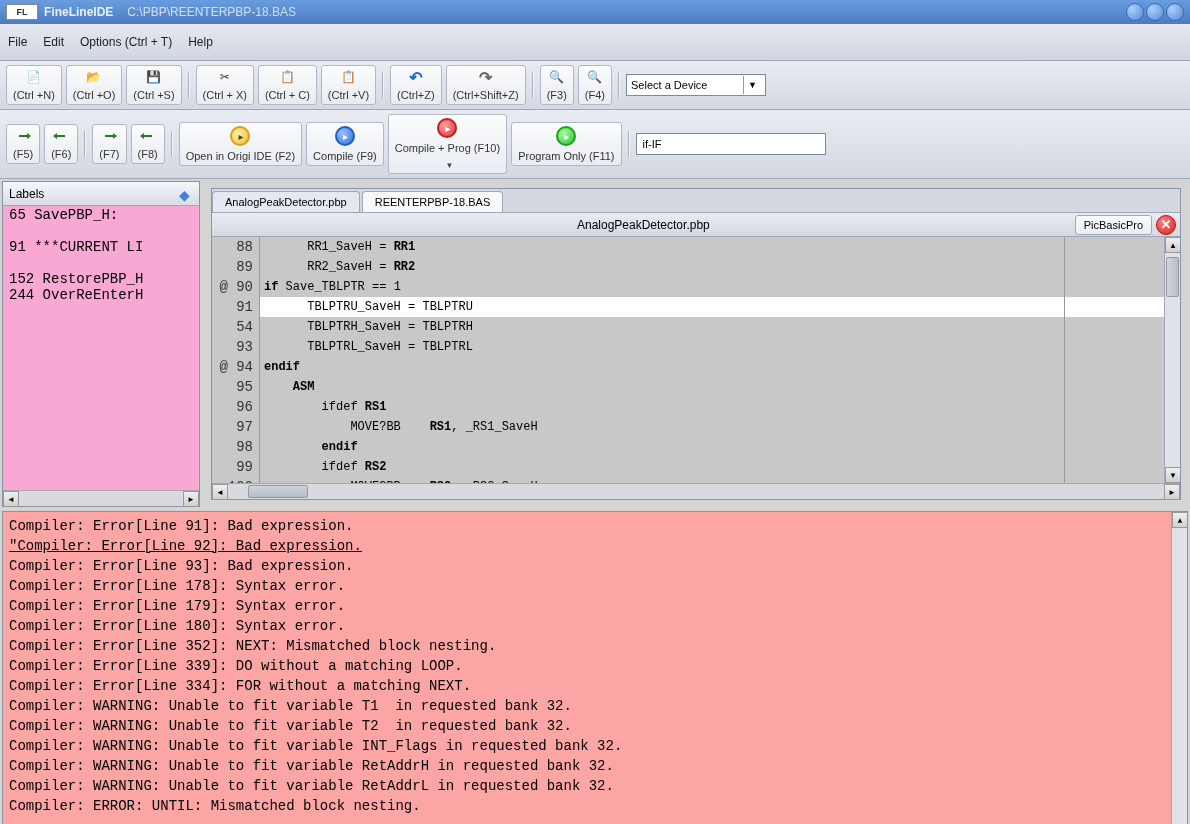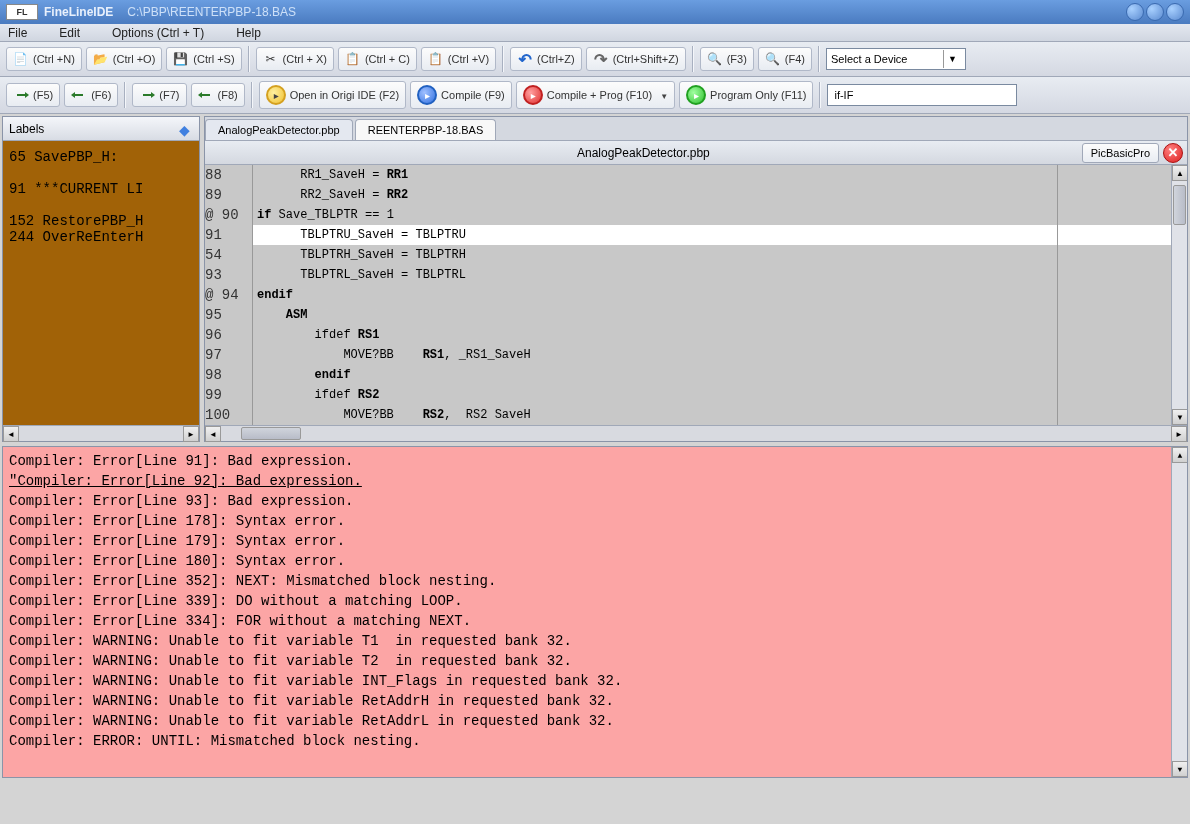--- a/index.html
+++ b/index.html
@@ -10,7 +10,7 @@
 .titlebar .file-path { color: #cde0f8; }
 .titlebar .win-controls { margin-left: auto; display: flex; gap: 2px; }
 .titlebar .win-btn { width: 18px; height: 18px; border-radius: 50%; background: radial-gradient(circle at 30% 30%, #a8d0ff, #5a8ad0); border: 1px solid #3a6ab0; }
-.menubar { background: linear-gradient(to bottom, #e4e8f0, #d0d6e0); height: 18px; display: flex; align-items: center; padding: 0 8px; gap: 32px; border-bottom: 1px solid #a0a8b8; }
+.menubar { background: linear-gradient(to bottom, #e4e8f0, #d0d6e0); height: 37px; display: flex; align-items: center; padding: 0 8px; gap: 16px; border-bottom: 1px solid #a0a8b8; }
 .menubar span { cursor: default; color: #222; }
 .toolbar { background: linear-gradient(to bottom, #e8ecf2, #d4d8e2); padding: 4px 6px; display: flex; align-items: center; gap: 4px; flex-wrap: wrap; border-bottom: 1px solid #a0a8b8; }
 .tb-btn { display: flex; align-items: center; gap: 4px; padding: 3px 6px; border: 1px solid transparent; border-radius: 3px; cursor: pointer; font-size: 11px; color: #333; background: transparent; }

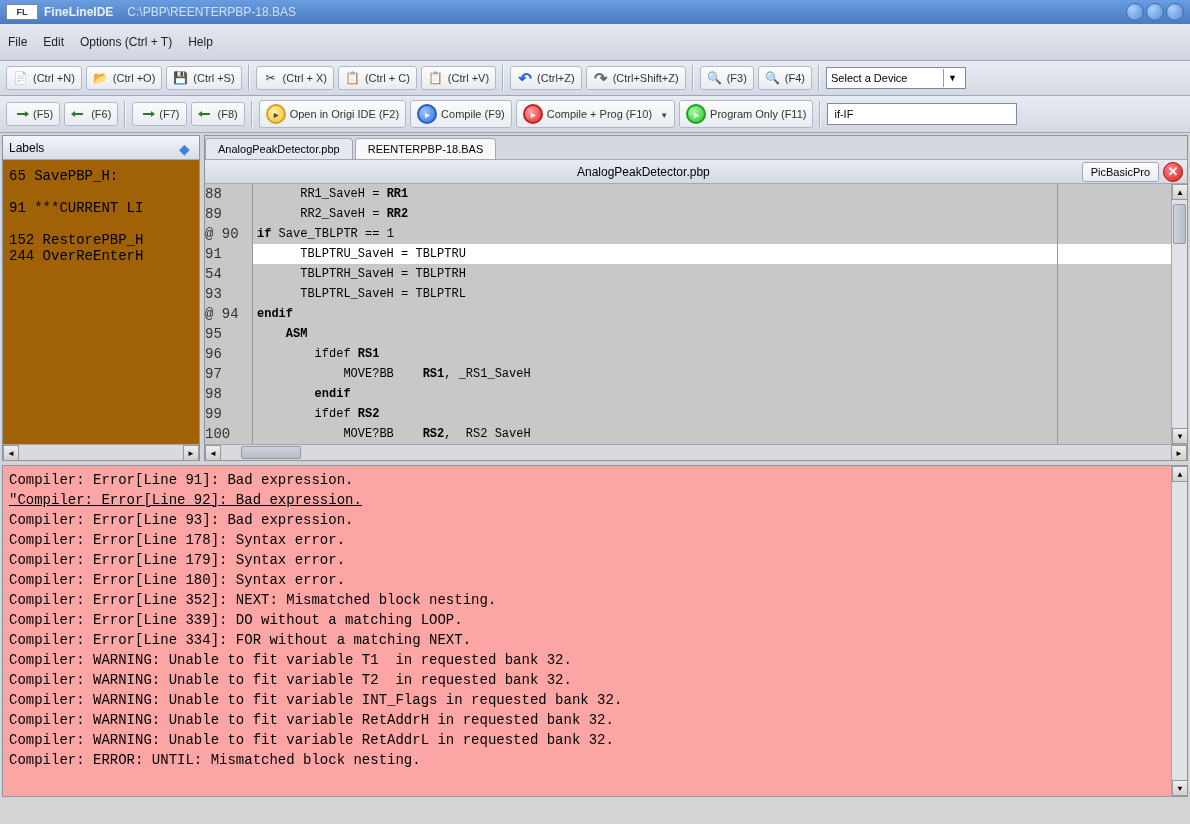--- a/index.html
+++ b/index.html
@@ -13,7 +13,7 @@
 .menubar { background: linear-gradient(to bottom, #e4e8f0, #d0d6e0); height: 37px; display: flex; align-items: center; padding: 0 8px; gap: 16px; border-bottom: 1px solid #a0a8b8; }
 .menubar span { cursor: default; color: #222; }
 .toolbar { background: linear-gradient(to bottom, #e8ecf2, #d4d8e2); padding: 4px 6px; display: flex; align-items: center; gap: 4px; flex-wrap: wrap; border-bottom: 1px solid #a0a8b8; }
-.tb-btn { display: flex; align-items: center; gap: 4px; padding: 3px 6px; border: 1px solid transparent; border-radius: 3px; cursor: pointer; font-size: 11px; color: #333; background: transparent; }
+.tb-btn { display: flex; align-items: center; gap: 4px; padding: 3px 6px; border: 1px solid transparent; border-radius: 3px; cursor: pointer; font-size: 11px; color: #333; background: transparent; flex-direction: column; }
 .tb-btn.outlined { border: 1px solid #b0b8c8; background: linear-gradient(to bottom, #fcfcfc, #e8ecf2); }
 .tb-sep { width: 2px; height: 26px; border-left: 1px solid #a8b0c0; border-right: 1px solid #f4f6fa; margin: 0 2px; }
 .icon16 { width: 16px; height: 16px; display: inline-flex; align-items: center; justify-content: center; font-size: 12px; }

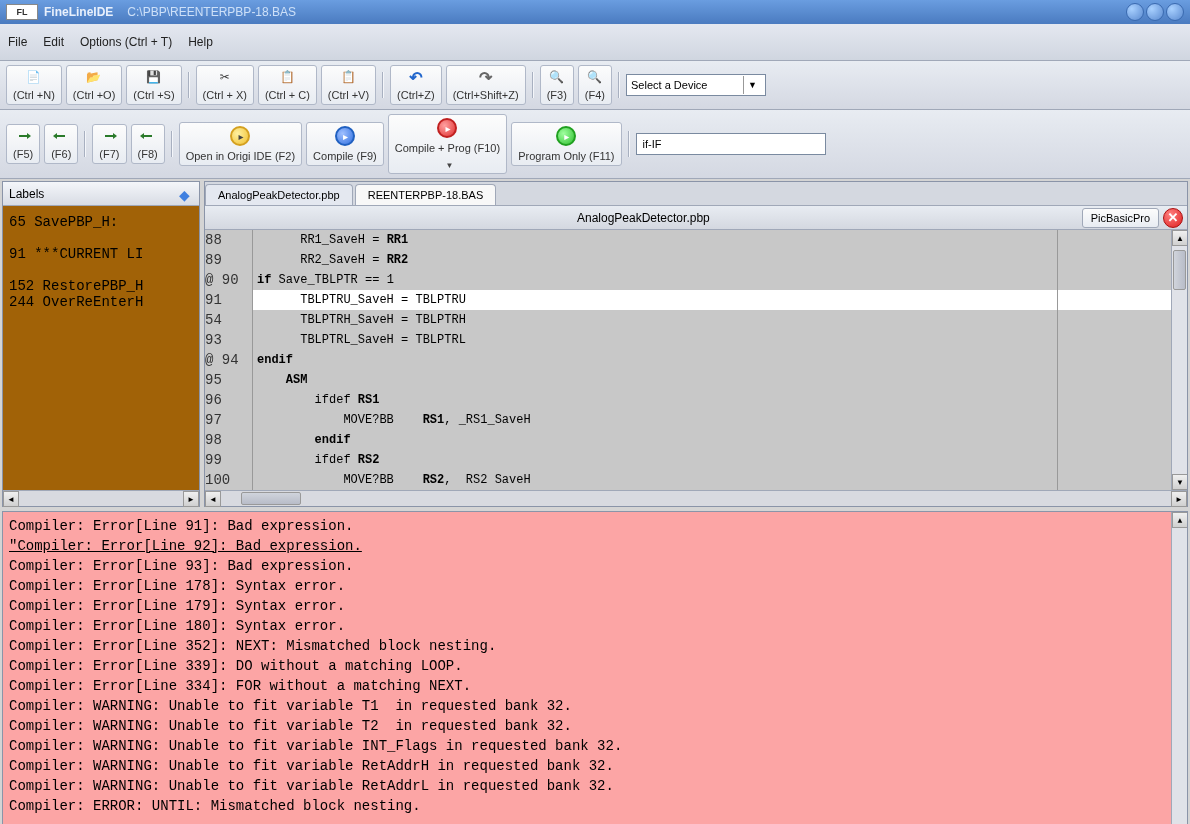--- a/index.html
+++ b/index.html
@@ -54,7 +54,7 @@
 .side-scroll { height: 16px; background: #e0e2e8; border-top: 1px solid #a0a8b8; display: flex; }
 .side-scroll .sb-btn { width: 16px; height: 16px; background: linear-gradient(to bottom, #f0f0f0, #d0d0d0); border: 1px solid #999; font-size: 8px; display: flex; align-items: center; justify-content: center; }
 .side-scroll .sb-track { flex: 1; background: #d8dae0; }
-.editor-panel { flex: 1; margin: 2px; border: 1px solid #8a94a8; display: flex; flex-direction: column; background: #c8c8c8; }
+.editor-panel { flex: 1; margin: 9px; border: 1px solid #8a94a8; display: flex; flex-direction: column; background: #c8c8c8; }
 .tabs { height: 24px; display: flex; background: #d4d8e0; border-bottom: 1px solid #a0a8b8; }
 .tab { padding: 4px 12px; border: 1px solid #a0a8b8; border-bottom: none; background: #e4e8f0; font-size: 11px; border-radius: 4px 4px 0 0; margin-right: 2px; margin-top: 2px; }
 .tab.active { background: #f8f8f8; font-weight: normal; }

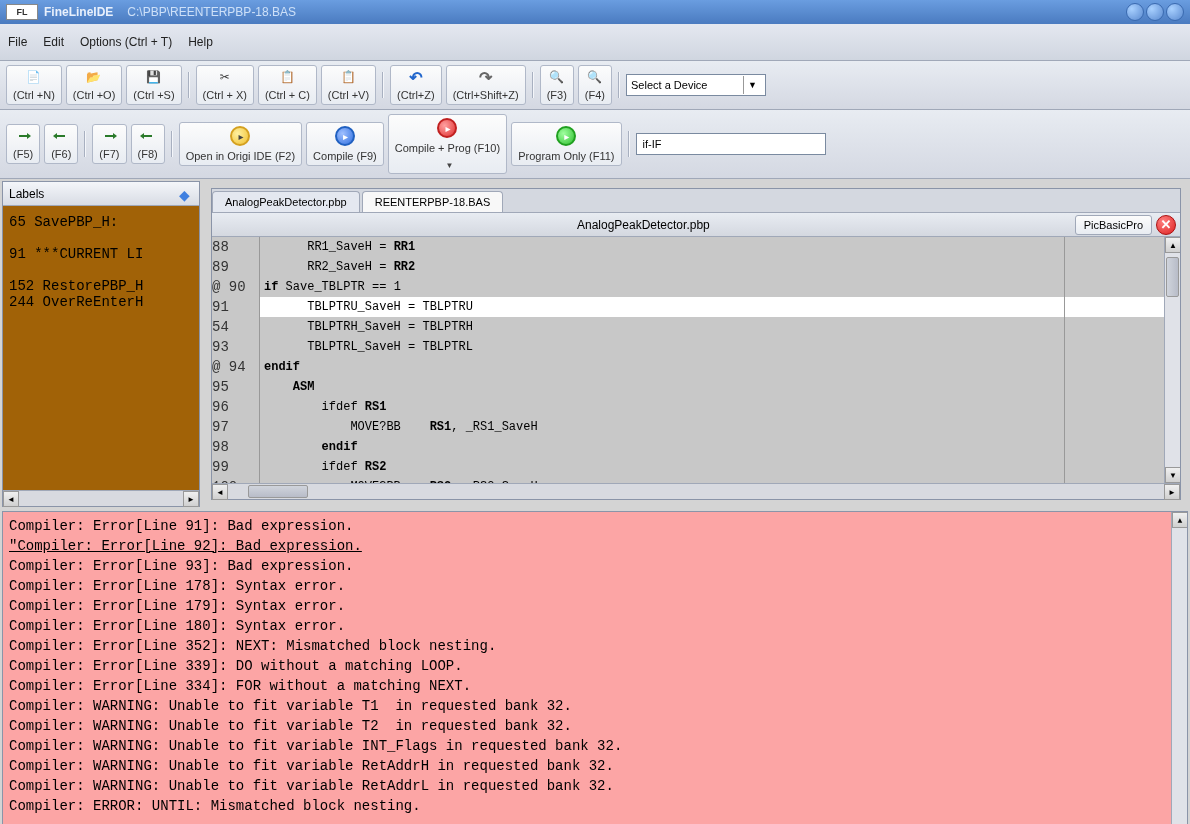--- a/index.html
+++ b/index.html
@@ -50,7 +50,7 @@
 .sidebar { width: 198px; border: 1px solid #8a94a8; background: #c8c8c8; display: flex; flex-direction: column; margin: 2px; }
 .side-head { background: linear-gradient(to bottom, #f4f6fa, #d8dce4); height: 24px; display: flex; align-items: center; justify-content: space-between; padding: 0 6px; border-bottom: 1px solid #a0a8b8; }
 .diamond { width: 14px; height: 14px; color: #4080e0; font-size: 14px; }
-.side-body { flex: 1; padding: 8px 6px; font-family: 'Courier New', monospace; font-size: 14px; color: #000; background: #a16207; overflow: hidden; white-space: pre; }
+.side-body { flex: 1; padding: 1px 6px; font-family: 'Courier New', monospace; font-size: 14px; color: #000; background: #f9a8d4; overflow: hidden; white-space: pre; }
 .side-scroll { height: 16px; background: #e0e2e8; border-top: 1px solid #a0a8b8; display: flex; }
 .side-scroll .sb-btn { width: 16px; height: 16px; background: linear-gradient(to bottom, #f0f0f0, #d0d0d0); border: 1px solid #999; font-size: 8px; display: flex; align-items: center; justify-content: center; }
 .side-scroll .sb-track { flex: 1; background: #d8dae0; }

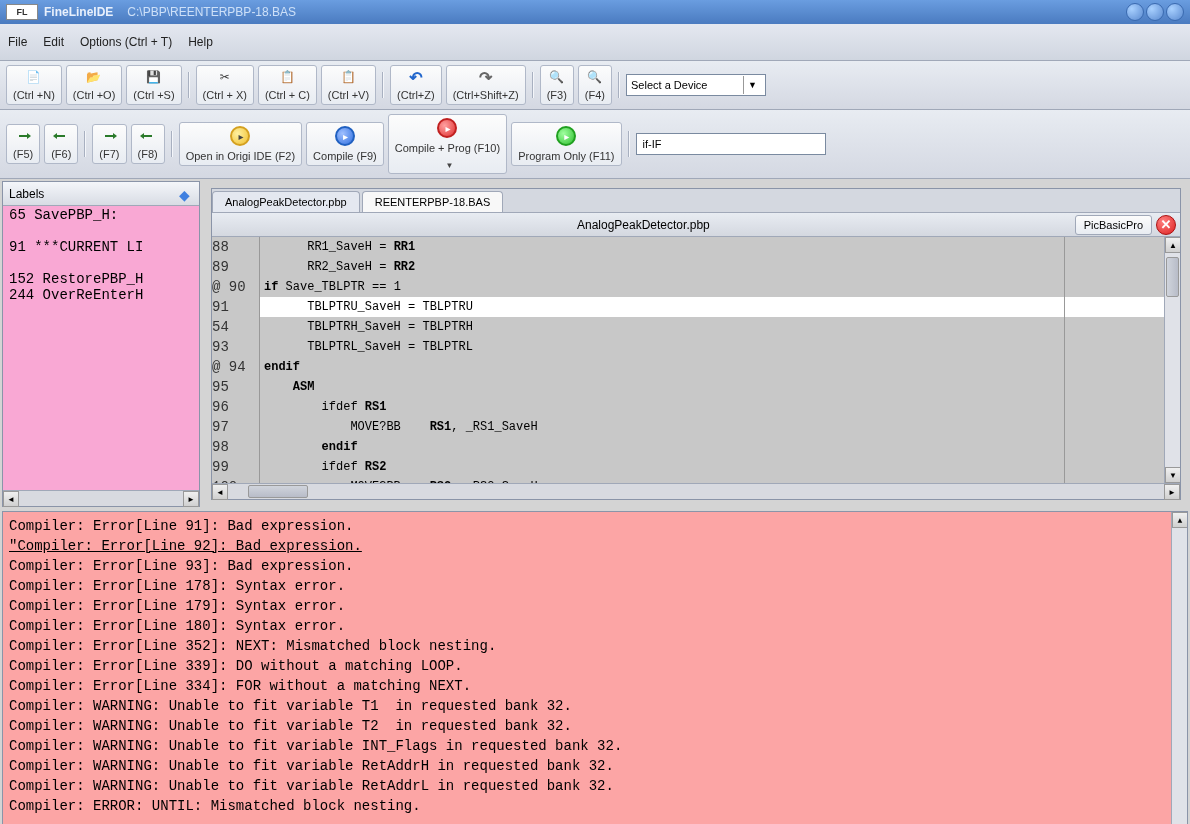--- a/index.html
+++ b/index.html
@@ -63,7 +63,7 @@
 .editor-head .lang-btn { padding: 3px 8px; border: 1px solid #a0a8b8; border-radius: 3px; background: linear-gradient(to bottom, #fcfcfc, #e8ecf2); font-size: 11px; margin-right: 4px; }
 .editor-head .close-btn { width: 20px; height: 20px; border-radius: 50%; background: radial-gradient(circle at 35% 30%, #ff8080, #dd2020); border: 1px solid #aa1010; color: #fff; font-weight: bold; display: flex; align-items: center; justify-content: center; margin-right: 4px; font-size: 13px; }
 .editor-body { flex: 1; display: flex; overflow: hidden; background: #c8c8c8; position: relative; }
-.gutter { width: 48px; background: #c8c8c8; text-align: left; padding-right: 6px; font-family: 'Courier New', monospace; font-size: 14px; color: #333; border-right: 1px solid #999; }
+.gutter { width: 48px; background: #c8c8c8; text-align: right; padding-right: 6px; font-family: 'Courier New', monospace; font-size: 14px; color: #333; border-right: 1px solid #999; }
 .gutter .ln { height: 20px; line-height: 20px; }
 .code { flex: 1; font-family: 'Courier New', monospace; font-size: 12px; color: #000; background: #c8c8c8; }
 .code .line { height: 20px; line-height: 20px; white-space: pre; padding-left: 4px; }

